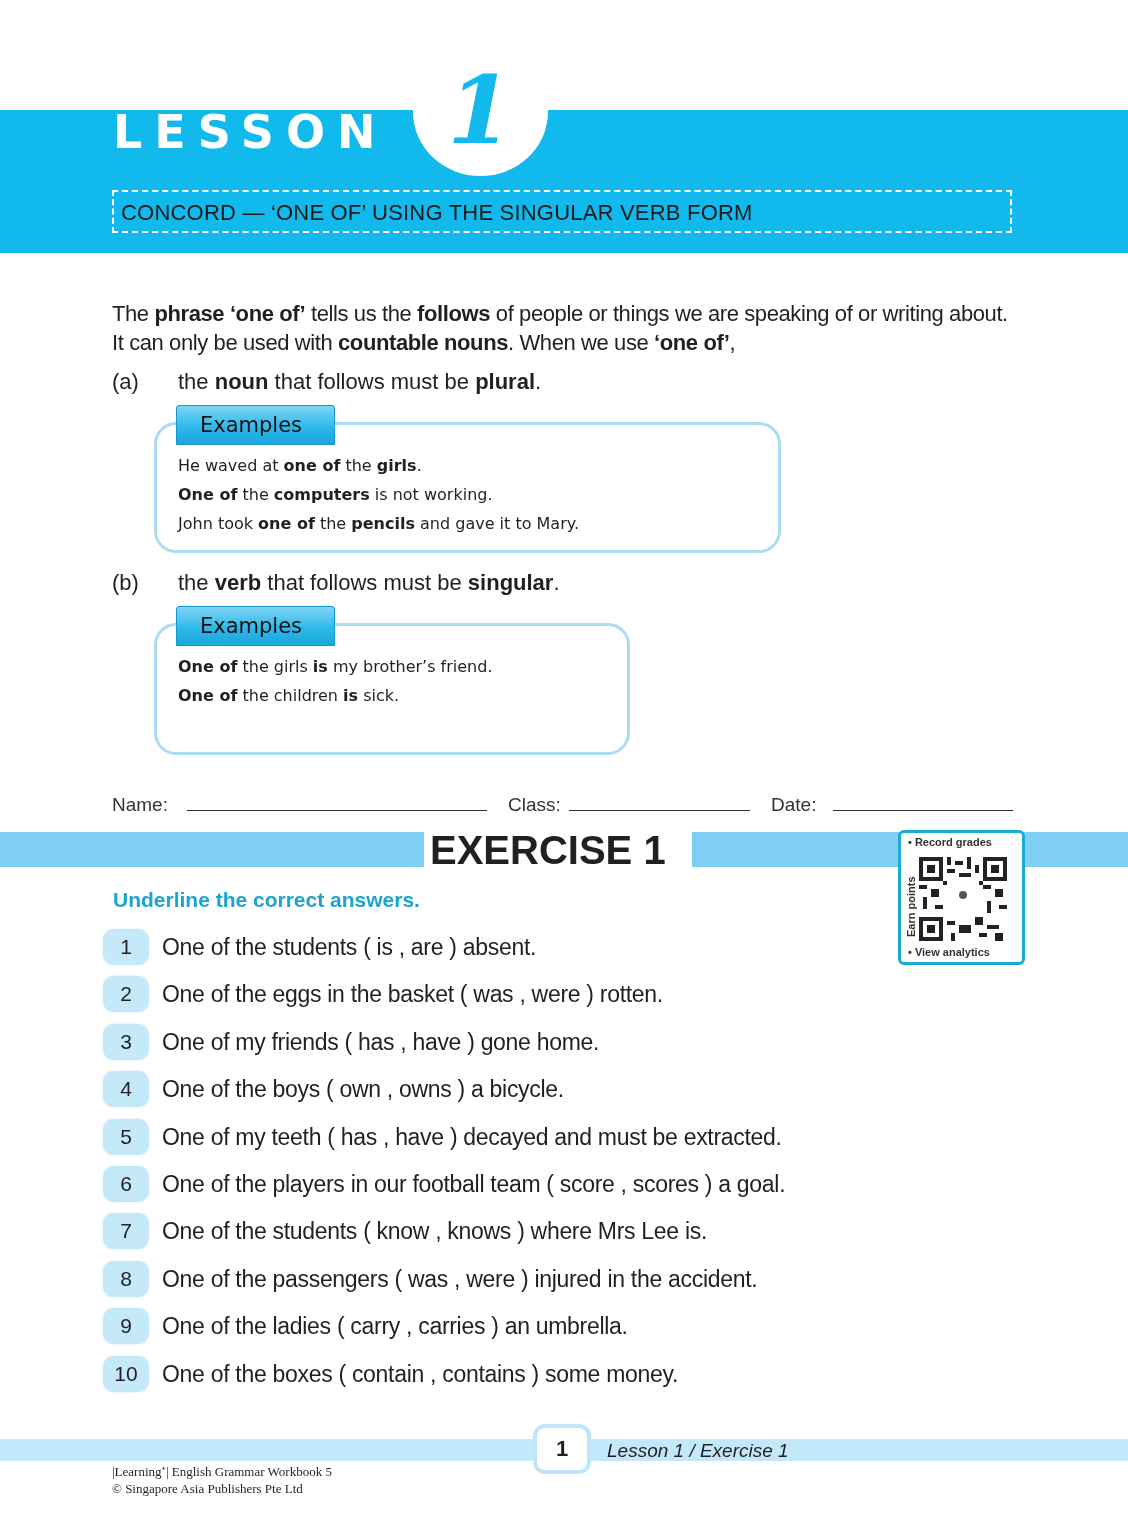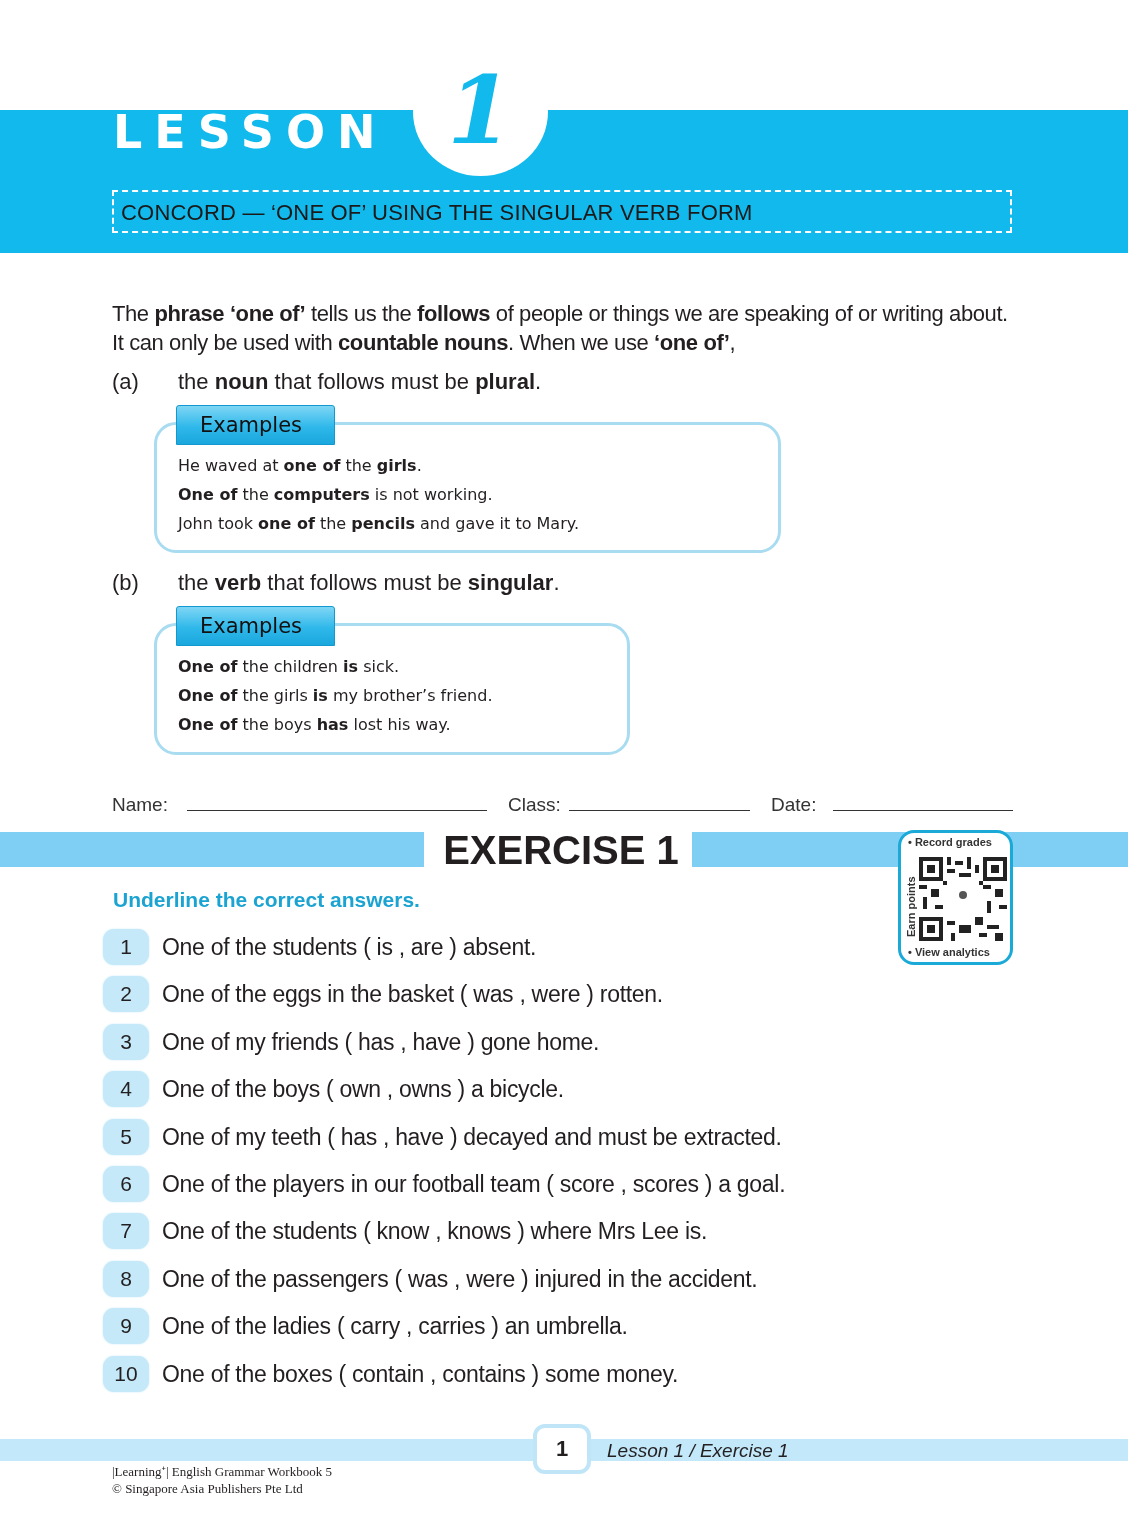--- a/index.html
+++ b/index.html
@@ -123,8 +123,8 @@
 <div class="abs ex-box" style="left:154px; top:623px; width:476px; height:132px;"></div>
 <div class="abs ex-tab" style="left:176px; top:606px; width:159px;">Examples</div>
 <div class="abs" style="left:178px; top:652px;">
+  <div class="ex-line"><b>One of</b><span> the girls </span><b>is</b><span> my brother’s friend.</span></div>
   <div class="ex-line"><b>One of</b><span> the children </span><b>is</b><span> sick.</span></div>
-  <div class="ex-line"><b>One of</b><span> the girls </span><b>is</b><span> my brother’s friend.</span></div>
   <div class="ex-line"><b>One of</b><span> the boys </span><b>has</b><span> lost his way.</span></div>
 </div>
 

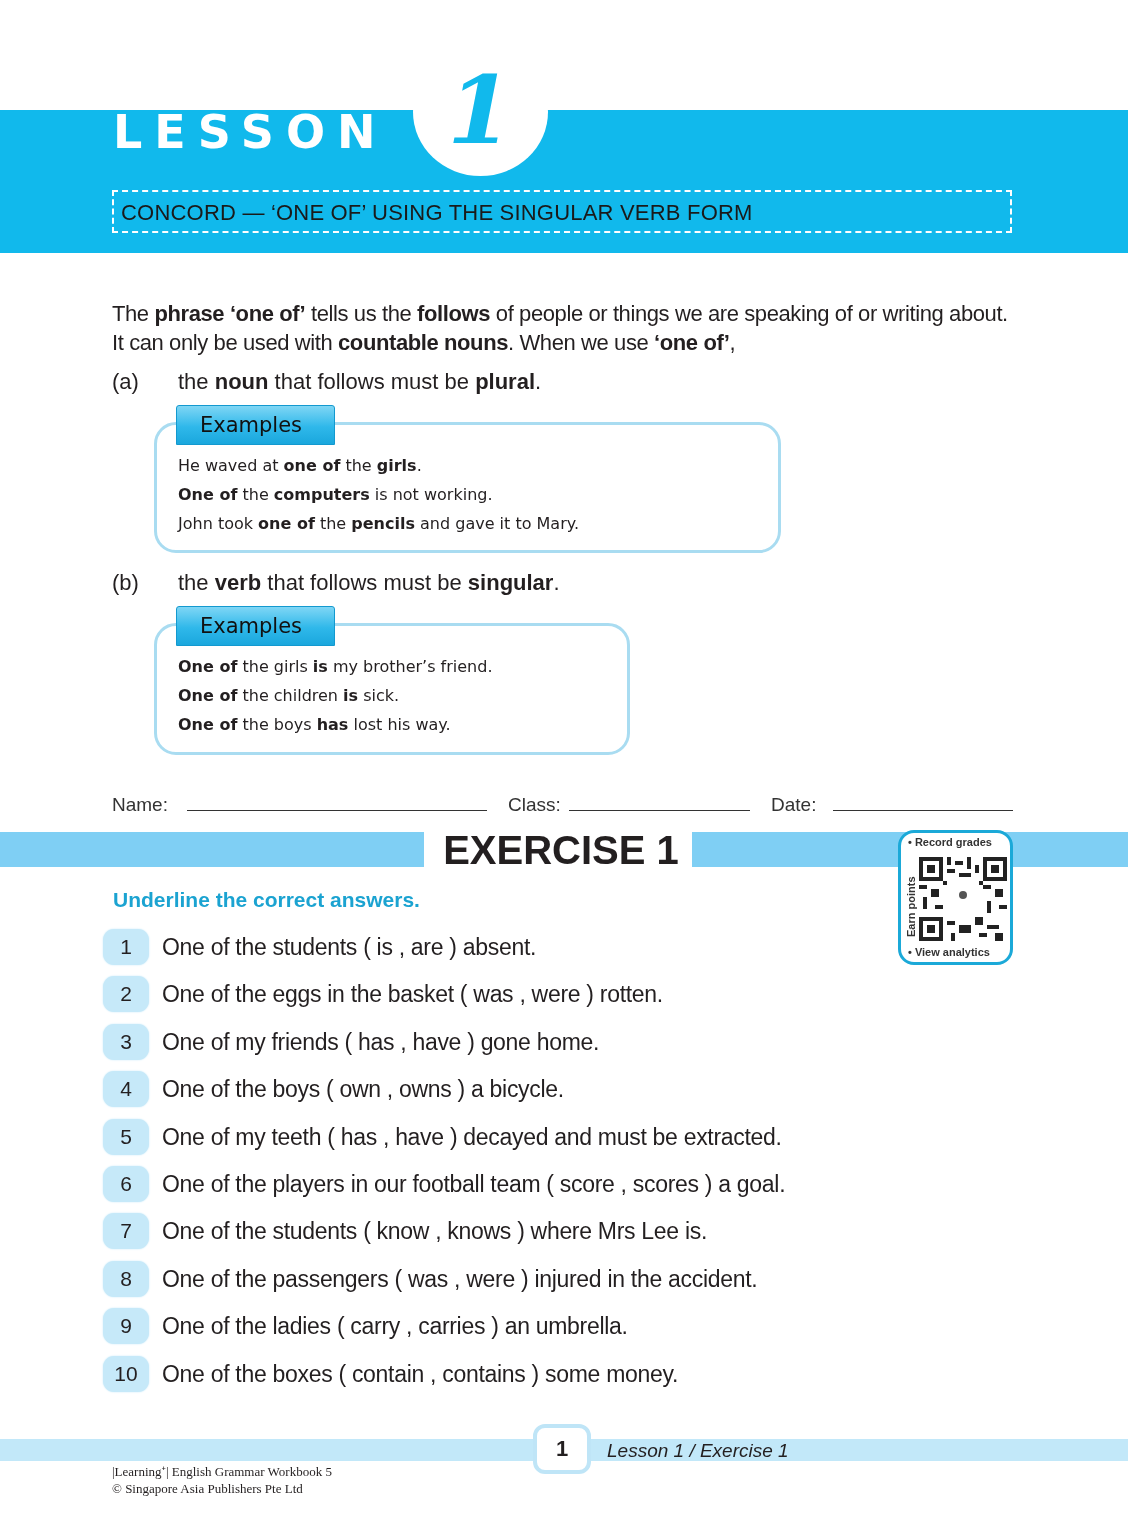--- a/index.html
+++ b/index.html
@@ -125,7 +125,6 @@
 <div class="abs" style="left:178px; top:652px;">
   <div class="ex-line"><b>One of</b><span> the girls </span><b>is</b><span> my brother’s friend.</span></div>
   <div class="ex-line"><b>One of</b><span> the children </span><b>is</b><span> sick.</span></div>
-  <div class="ex-line"><b>One of</b><span> the boys </span><b>has</b><span> lost his way.</span></div>
 </div>
 
 <div class="abs name-row" style="left:112px; top:793px;text-align:center;">Name:</div>

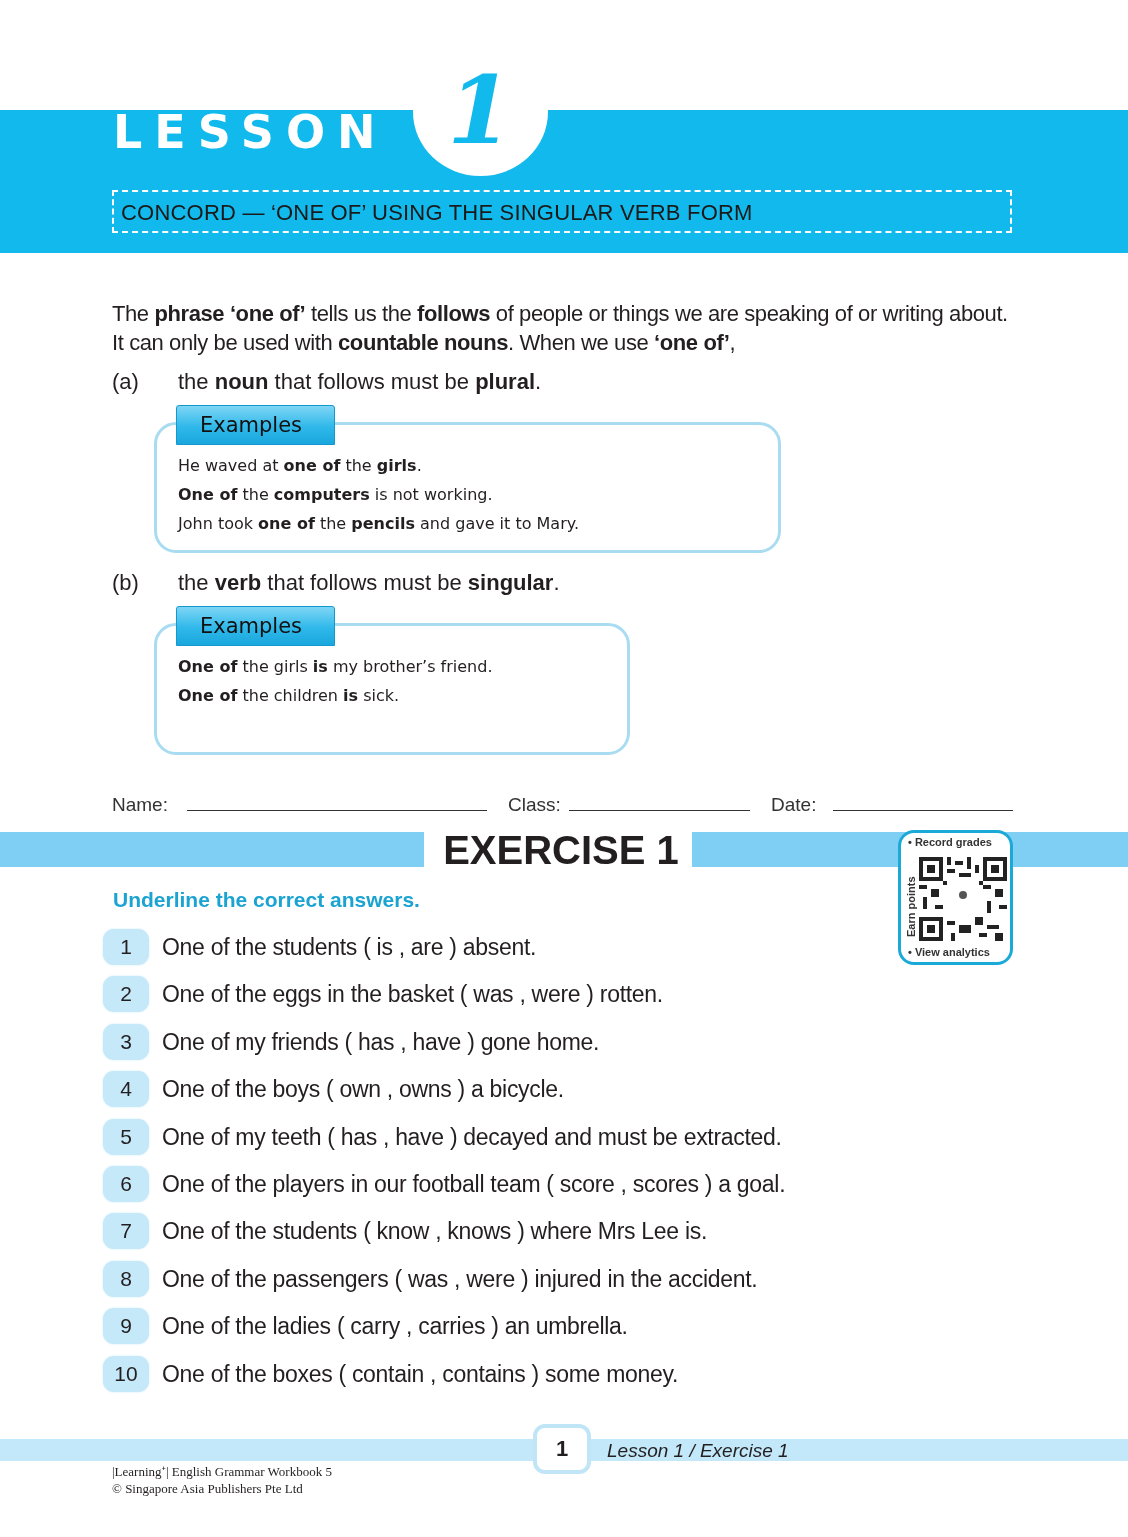--- a/index.html
+++ b/index.html
@@ -54,7 +54,7 @@
   .ex-band-l { left: 0; top: 832px; width: 424px; height: 35px; background: #7fcff4; }
   .ex-band-r { left: 692px; top: 832px; width: 436px; height: 35px; background: #7fcff4; }
   .ex-title {
-    left: 430px; top: 826px; width: 262px; text-align: center; font-family: "Liberation Sans", sans-serif;
+    left: 430px; top: 826px; width: 262px; font-family: "Liberation Sans", sans-serif;
     font-weight: bold; font-size: 40px; line-height: 48px; color: #231f20;
   }
   .qr {

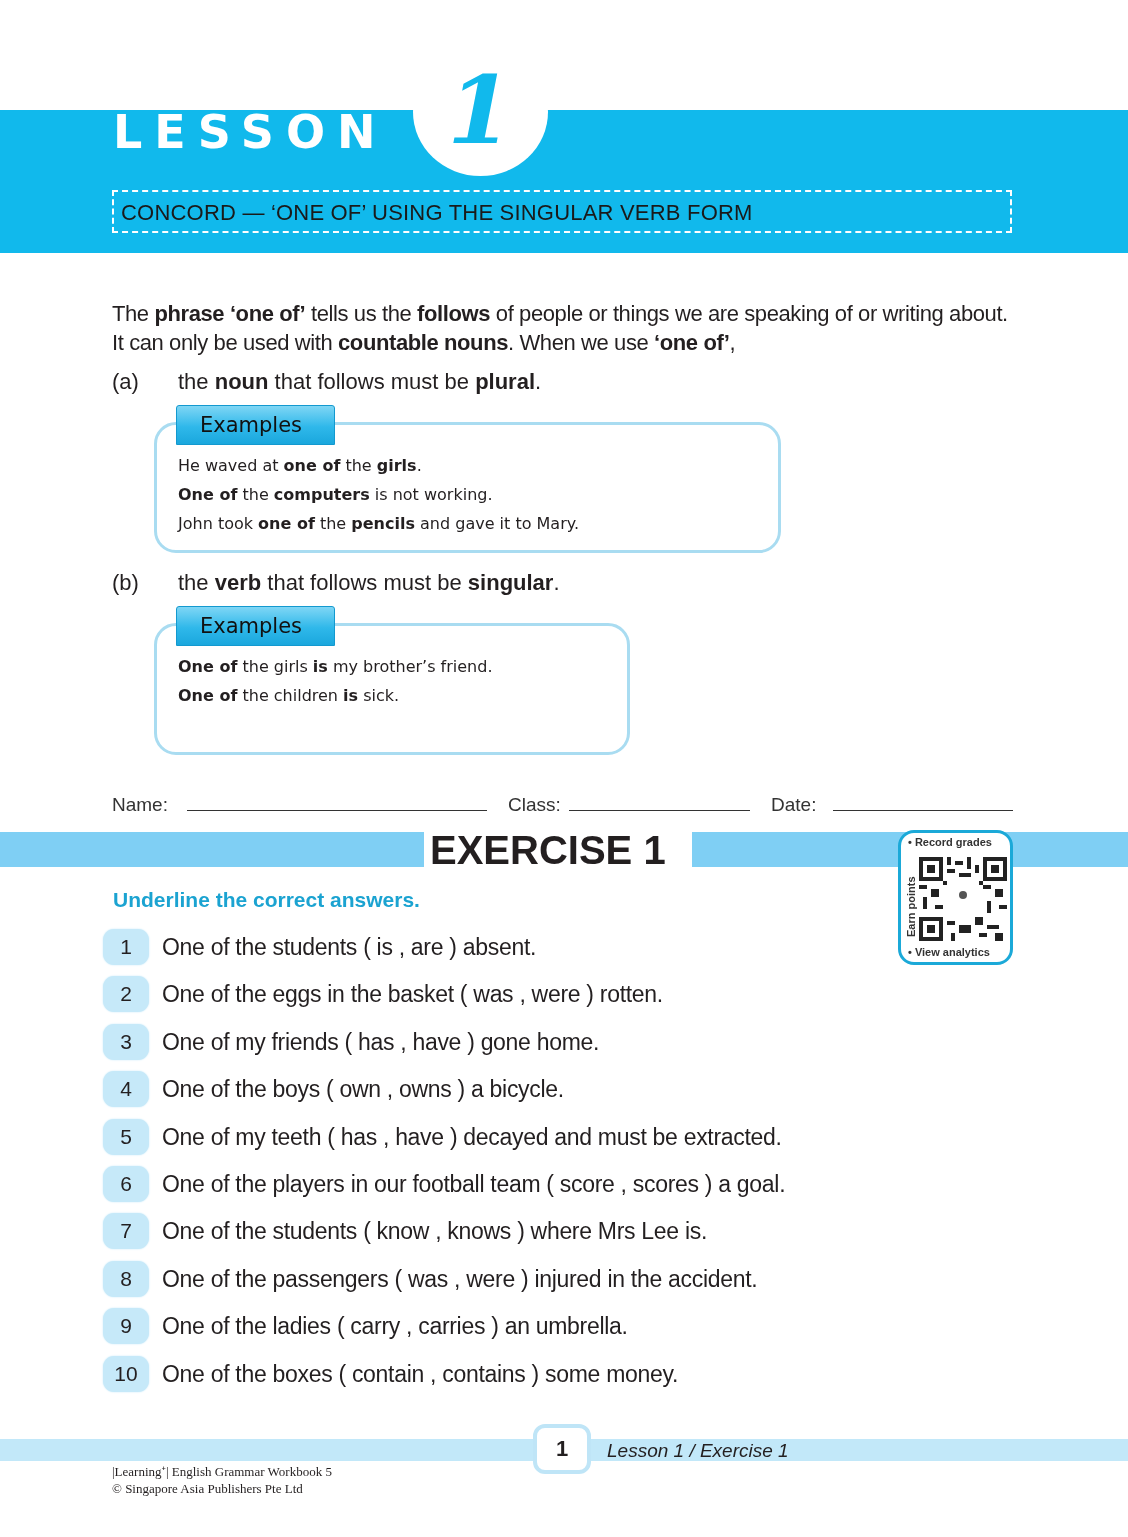--- a/index.html
+++ b/index.html
@@ -58,7 +58,7 @@
     font-weight: bold; font-size: 40px; line-height: 48px; color: #231f20;
   }
   .qr {
-    left: 898px; top: 830px; width: 115px; height: 135px; border: 3px solid #1ba9d8; border-radius: 16px;
+    left: 898px; top: 830px; width: 127px; height: 135px; border: 3px solid #1ba9d8; border-radius: 6px;
     box-sizing: border-box; background: #fff;
   }
   .qr-top, .qr-bot { font-family: "Liberation Sans", sans-serif; font-weight: bold; font-size: 11px; color: #333; position: absolute; white-space: nowrap; }

